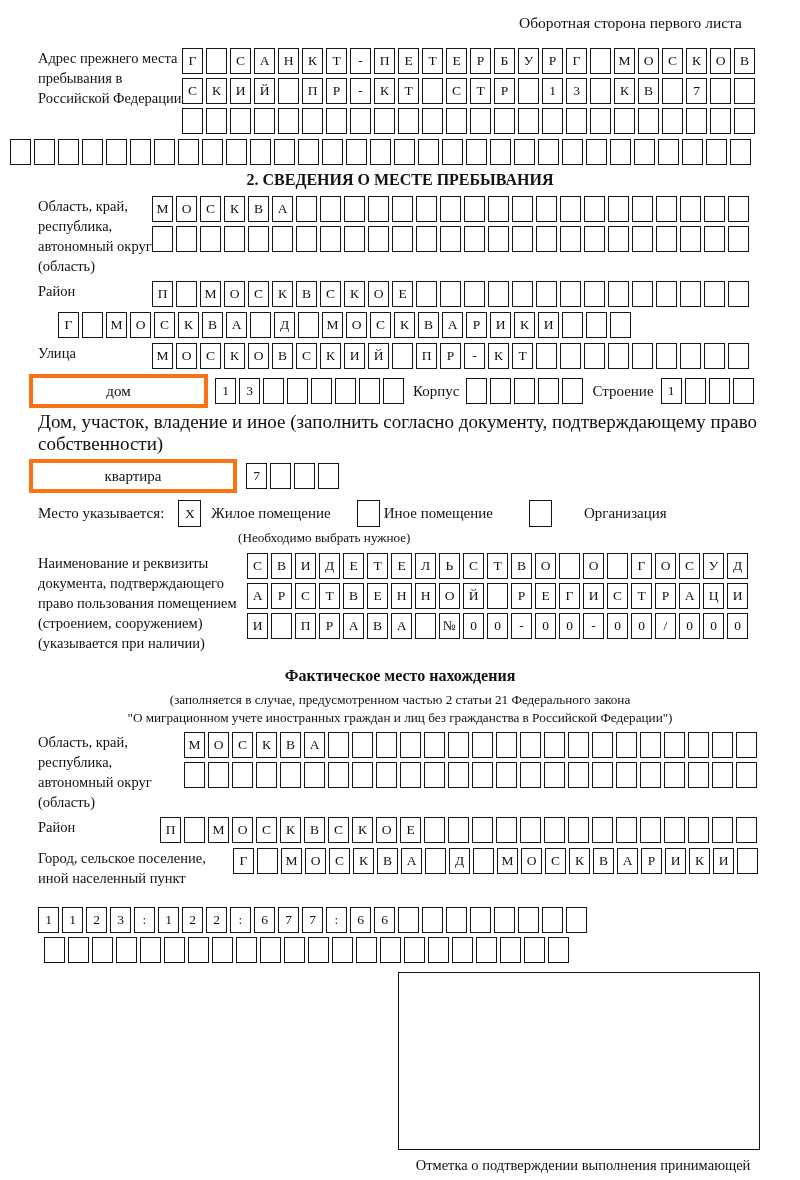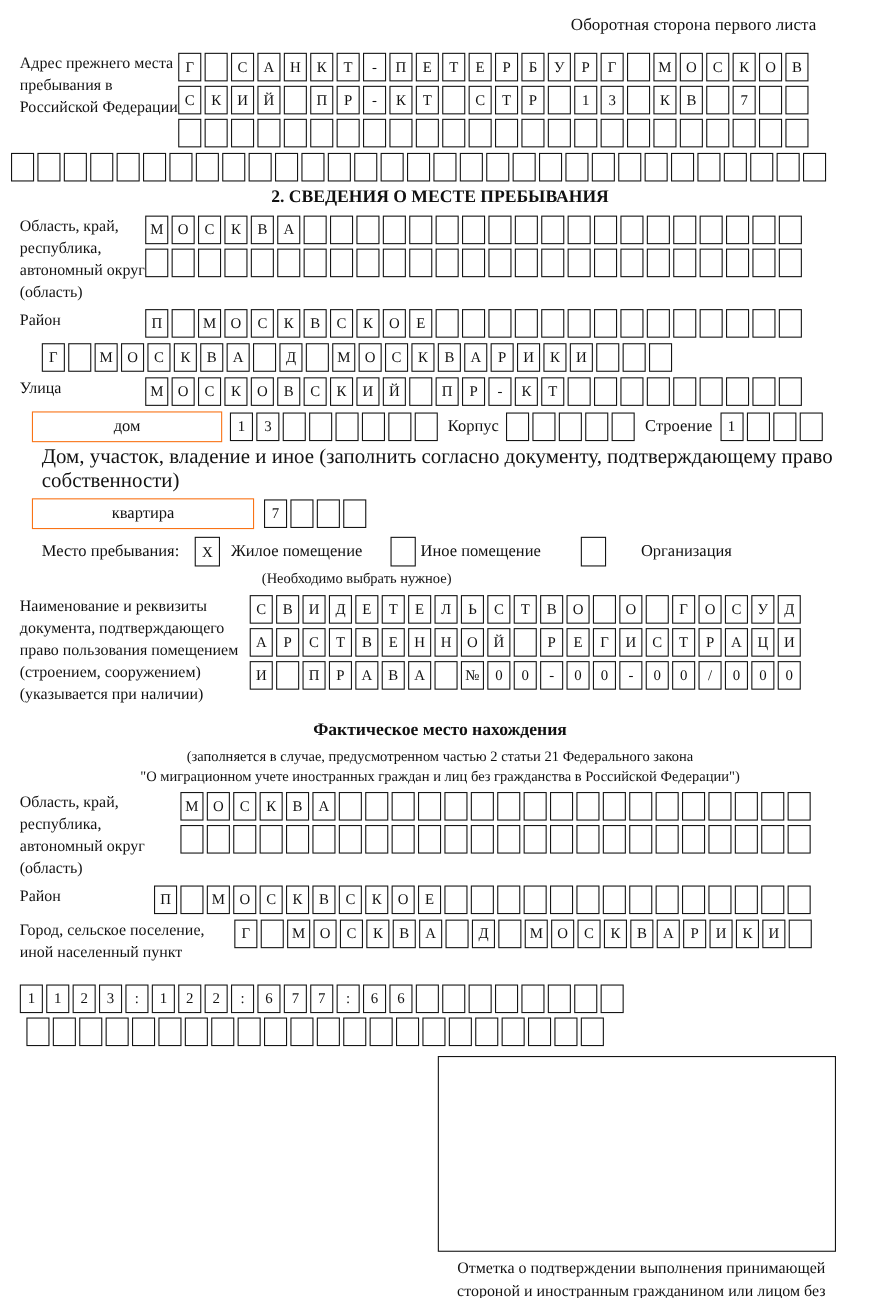--- a/index.html
+++ b/index.html
@@ -9,7 +9,7 @@
 
   .header-note{text-align:right;padding-right:58px;font-size:15.5px;}
 
-  .frow{display:flex;align-items:flex-start;margin-left:18px;margin-bottom:5px;}
+  .frow{display:flex;align-items:flex-start;margin-left:38px;margin-bottom:5px;}
   .flabel{font-size:14.5px;line-height:1.38;flex:none;}
   .cells-col{display:flex;flex-direction:column;gap:4px;}
   .boxrow{display:flex;gap:3px;}

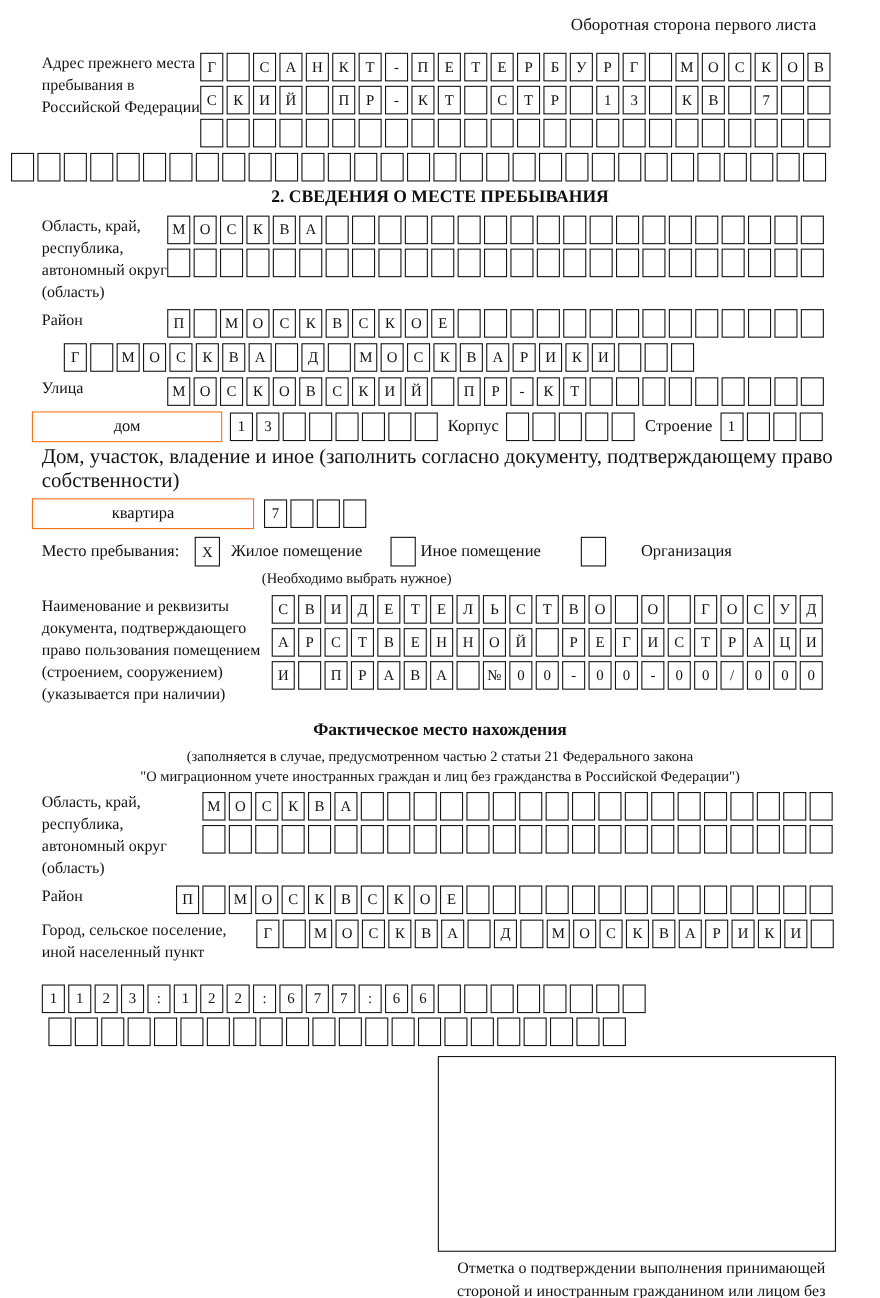--- a/index.html
+++ b/index.html
@@ -34,7 +34,7 @@
   .pad-top14{padding-top:14px;}
 
   .inline-row{display:flex;align-items:center;margin-left:29px;margin-bottom:3px;}
-  .labelbox{flex:none;border:1px solid #f97316;height:26px;display:flex;
+  .labelbox{flex:none;border:4px solid #f97316;height:26px;display:flex;
             align-items:center;justify-content:center;font-size:15px;background:#fff;}
   .lb-dom{width:171px;margin-right:7px;}
   .lb-kv{width:200px;margin-right:9px;}

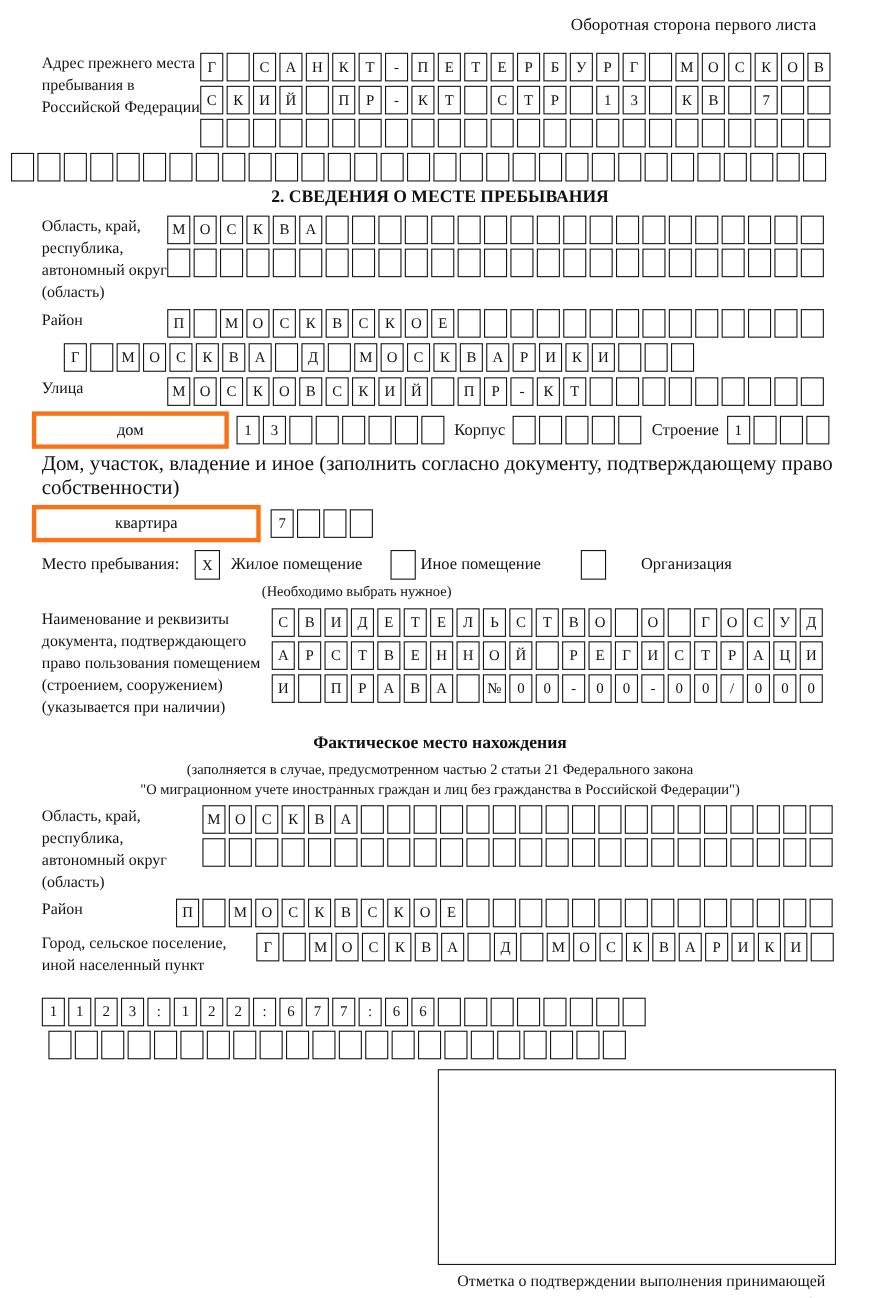--- a/index.html
+++ b/index.html
@@ -368,7 +368,7 @@
   </div>
 
   <div class="stay-row">
-    <span>Место пребывания:</span>
+    <span>Место указывается:</span>
     <span class="cell" style="margin-left:14px;">X</span>
     <span style="margin-left:10px;">Жилое помещение</span>
     <span class="cell" style="margin-left:26px;"></span>

